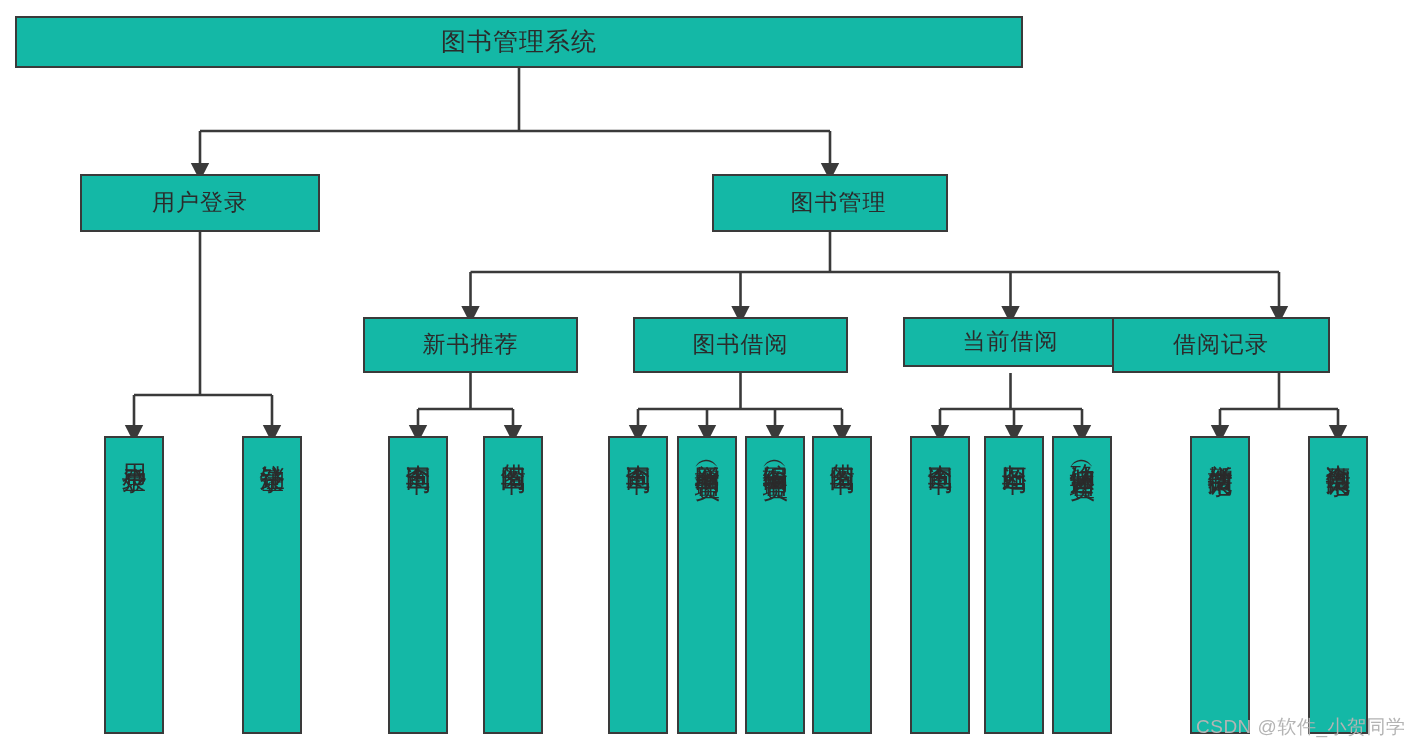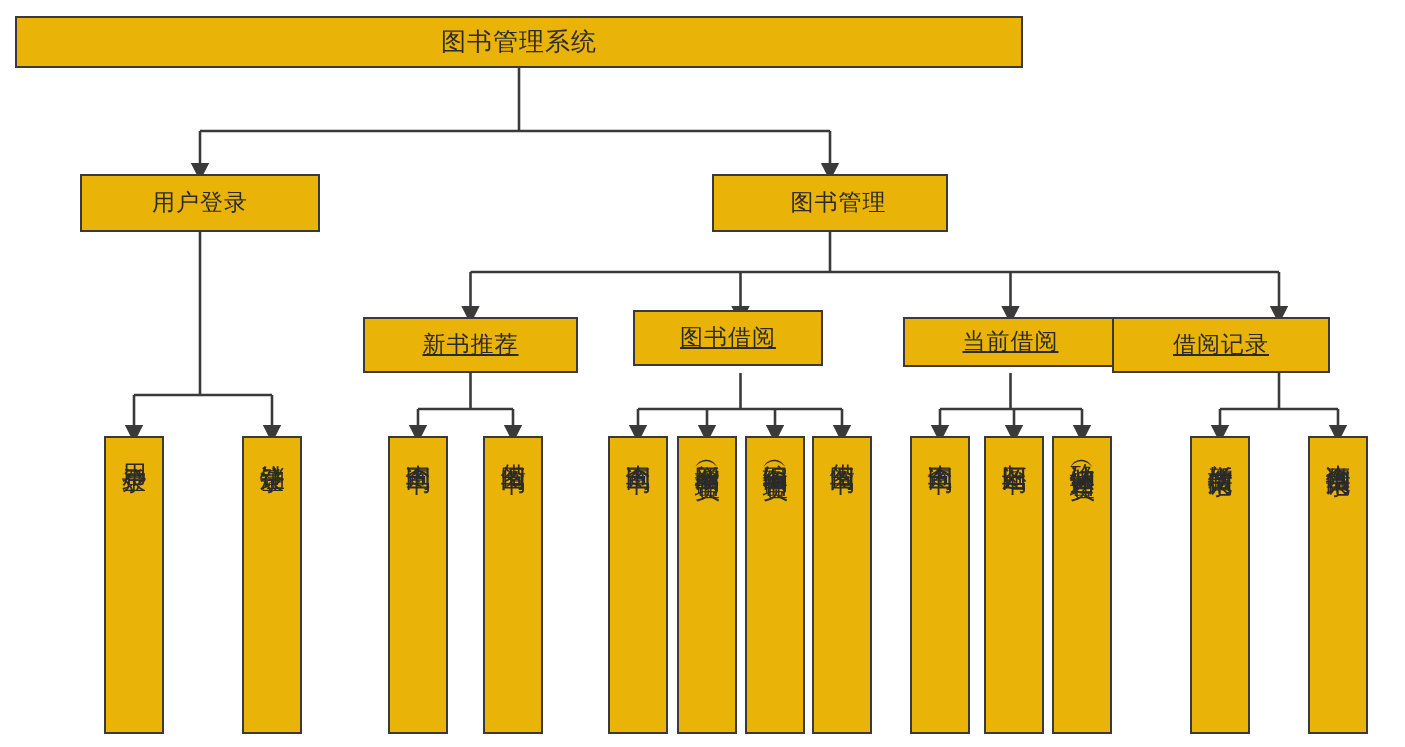--- a/index.html
+++ b/index.html
@@ -29,7 +29,7 @@
   .node {
     position: absolute;
     box-sizing: border-box;
-    background: #eab308;
+    background: #14b8a6;
     border: 2px solid #3a3a3a;
     display: flex;
     align-items: center;

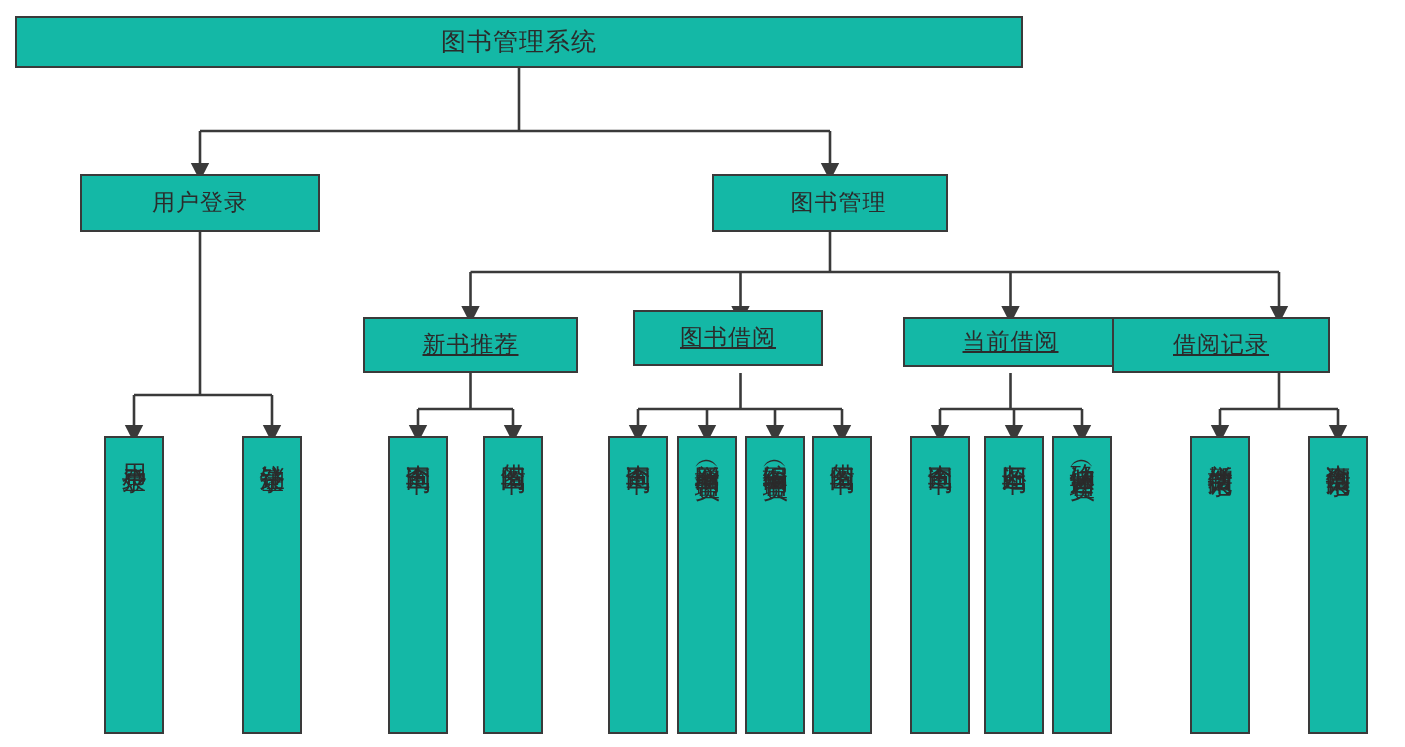--- a/index.html
+++ b/index.html
@@ -58,7 +58,7 @@
   }
   .node.root   { font-size: 25px; }
   .node.lvl2   { font-size: 23px; }
-  .node.lvl3   { font-size: 23px; text-decoration: underline; }
+  .node.lvl3   { font-size: 23px; }
   .node.leaf   { font-size: 25px; }
   .watermark {
     position: absolute;

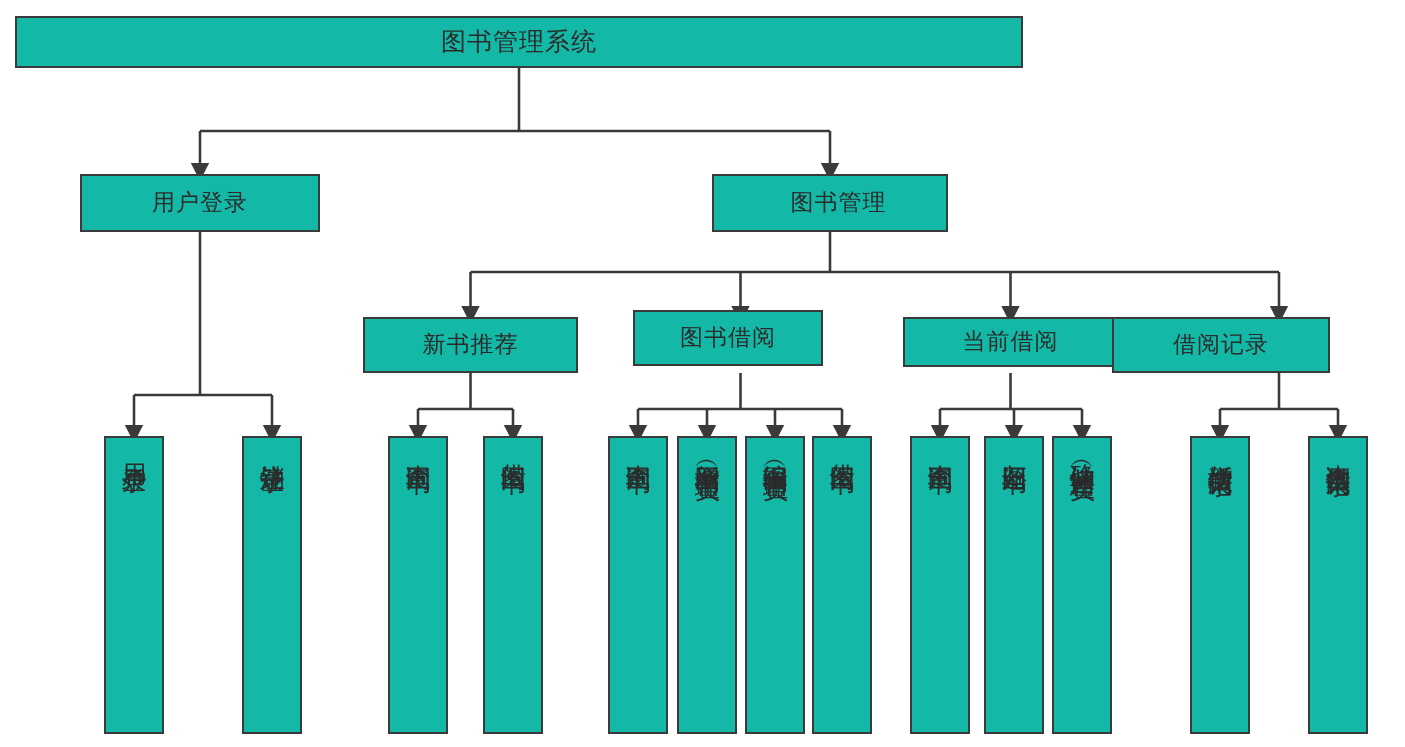--- a/index.html
+++ b/index.html
@@ -130,7 +130,7 @@
       <div class="node lvl3 horizontal" style="left: 363px; top: 317px; width: 215px; height: 56px;">
         <span class="label">新书推荐</span>
       </div>
-      <div class="node lvl3 horizontal" style="left: 633px; top: 310px; width: 190px; height: 56px;">
+      <div class="node lvl3 horizontal" style="left: 633px; top: 317px; width: 215px; height: 56px;">
         <span class="label">图书借阅</span>
       </div>
       <div class="node lvl3 horizontal" style="left: 903px; top: 317px; width: 215px; height: 50px;">

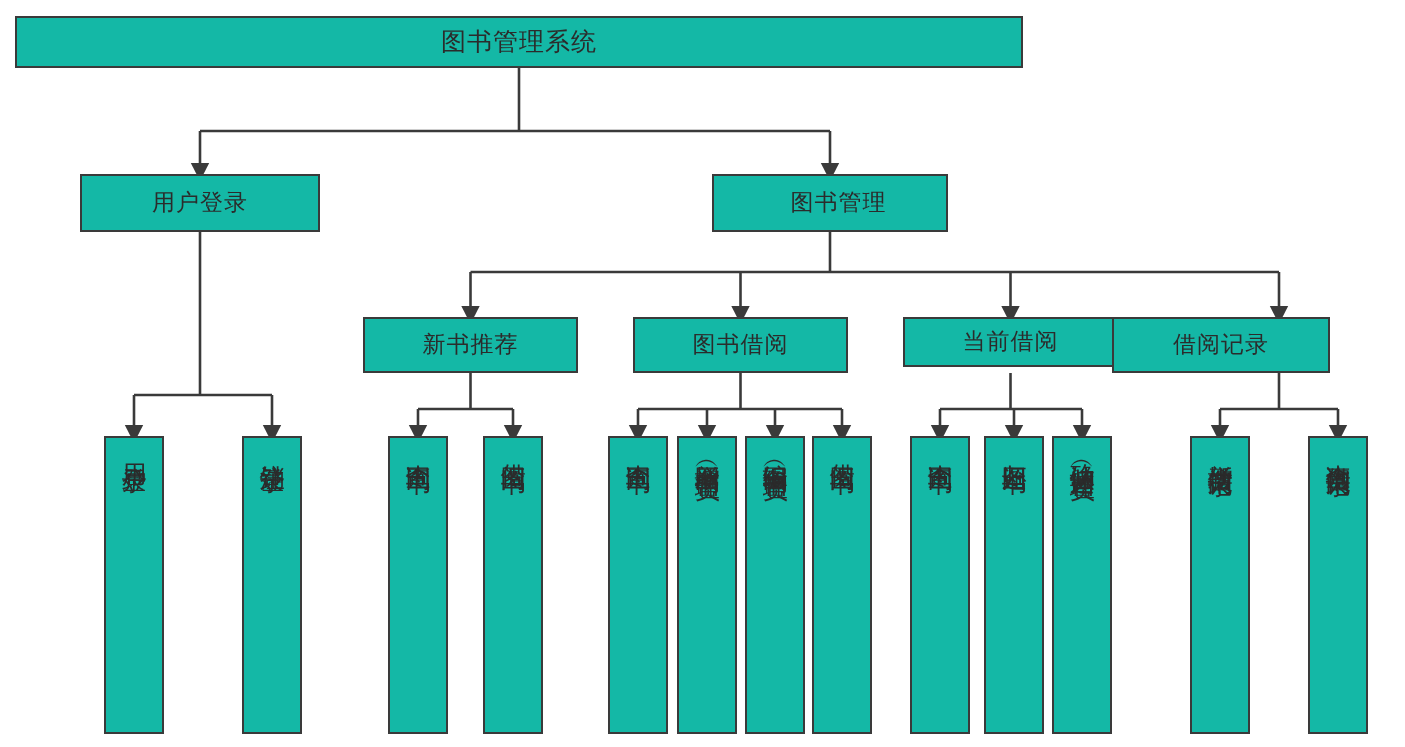--- a/index.html
+++ b/index.html
@@ -180,6 +180,7 @@
       </div>
     </div>
 
+  <div class="watermark" style="left: 1196px; top: 714px; color: rgb(180, 180, 180);">CSDN @软件_小贺同学</div>
 
 </div>
 

